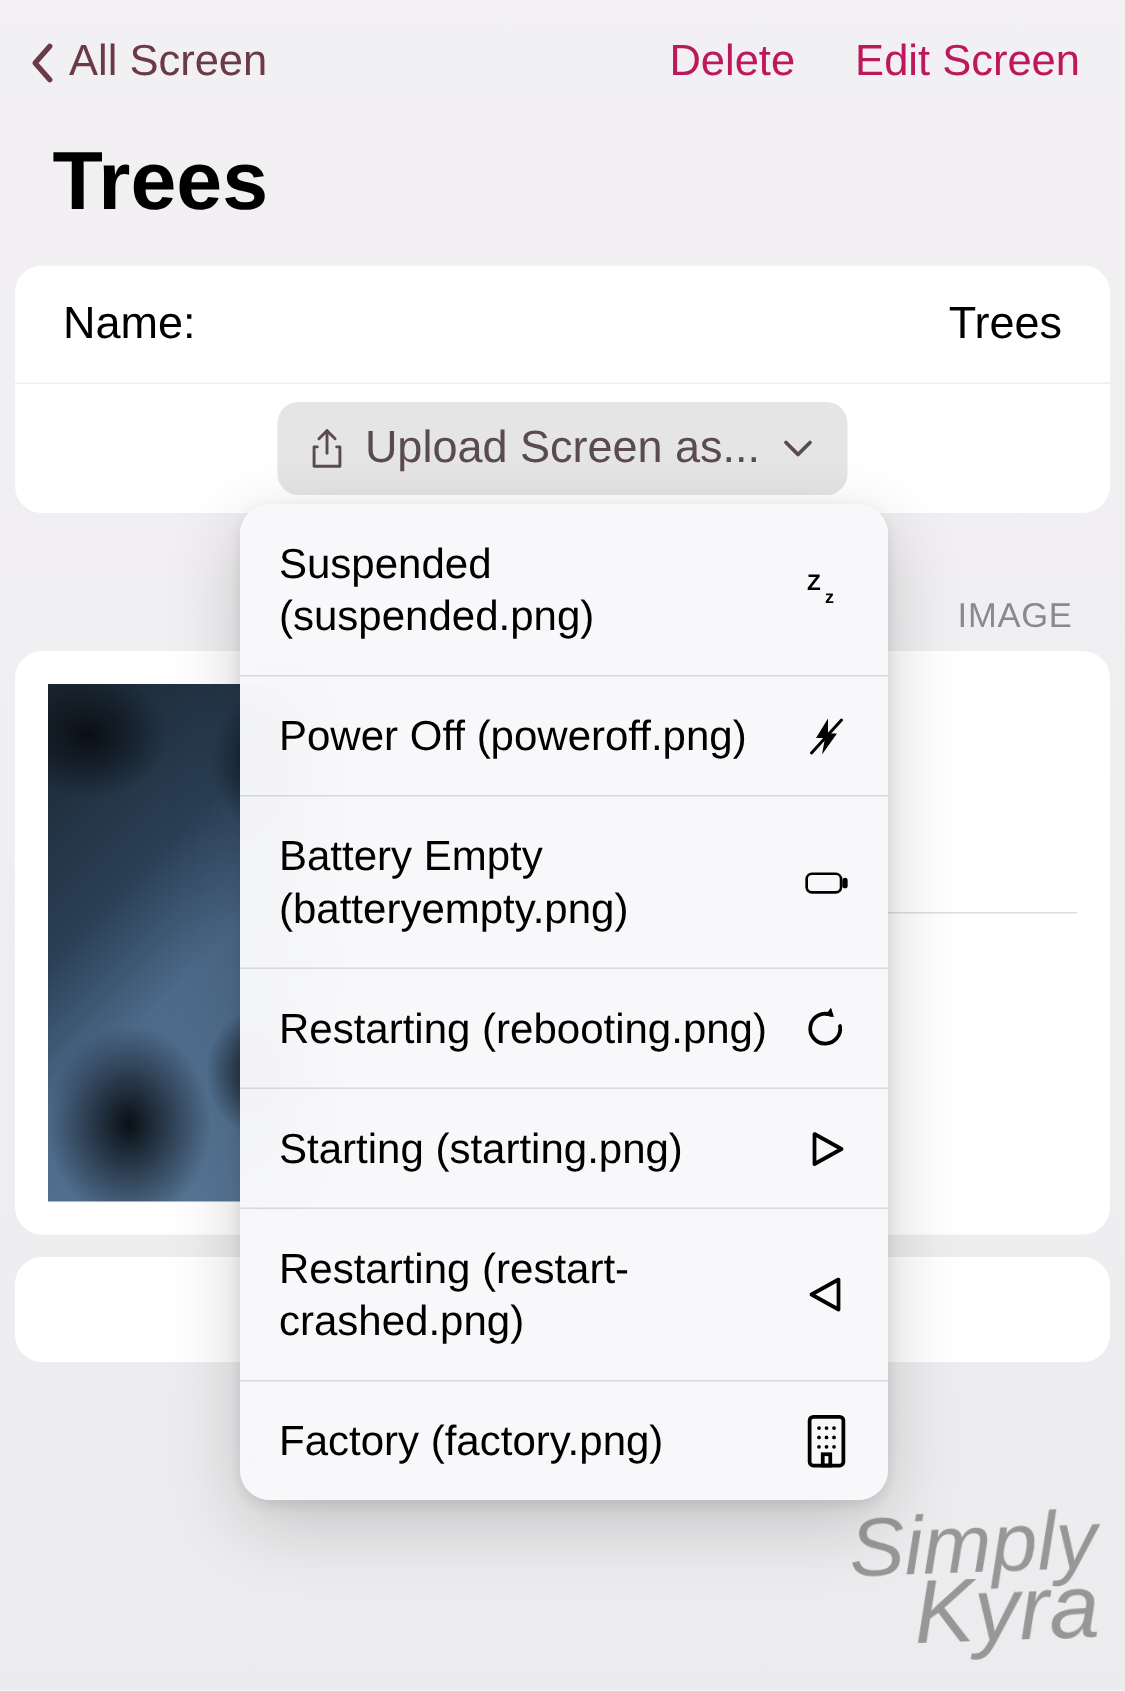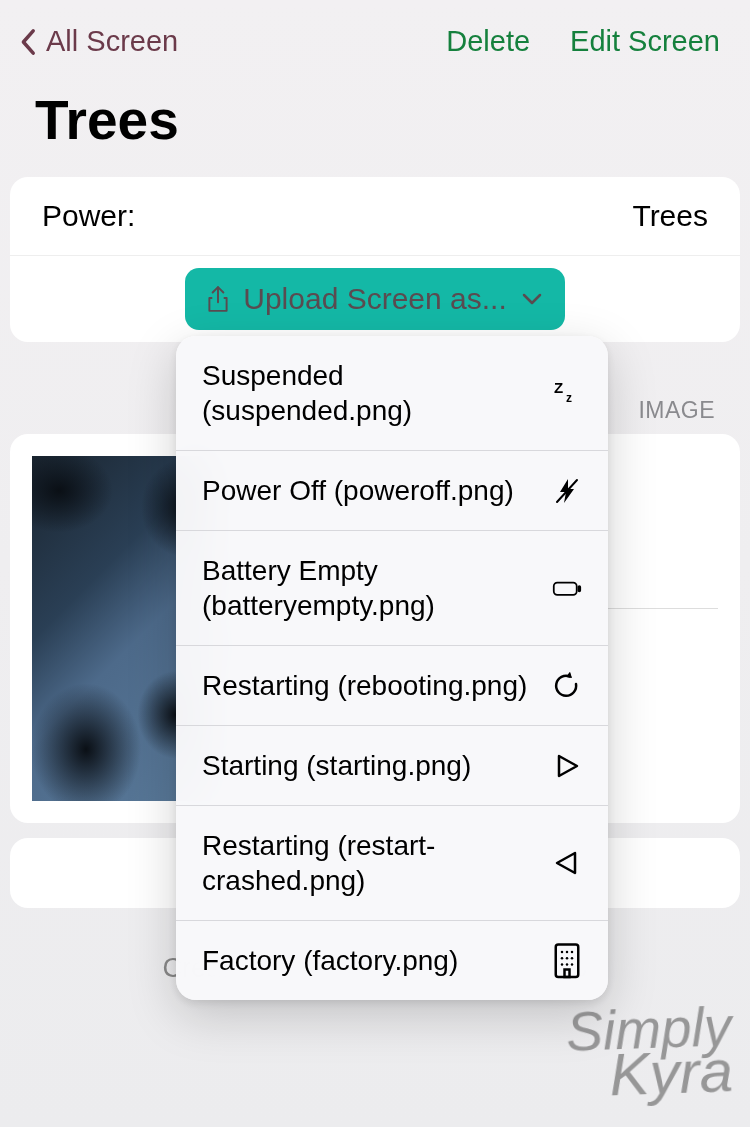--- a/index.html
+++ b/index.html
@@ -41,7 +41,7 @@
     }
     .nav-btn {
       font-size: 29px;
-      color: #15803d;
+      color: #be185d;
       background: none;
       border: none;
       cursor: pointer;

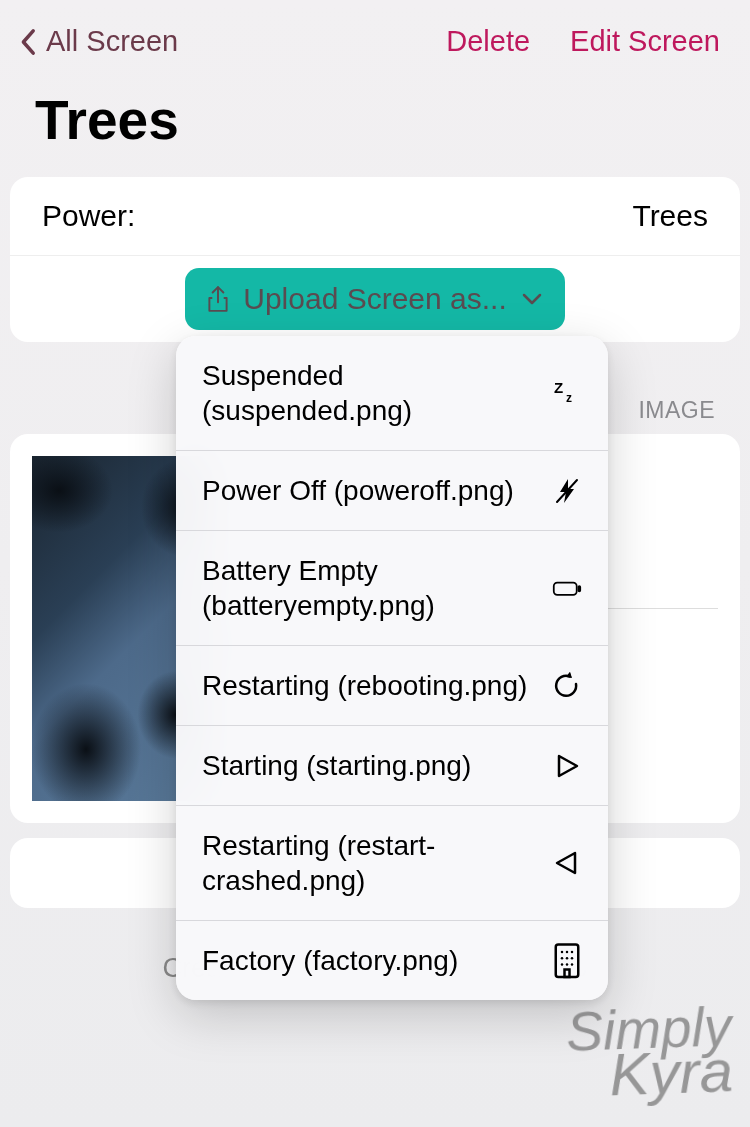--- a/index.html
+++ b/index.html
@@ -228,7 +228,7 @@
 
 <div class="card">
   <div class="name-row">
-    <span class="name-label">Power:</span>
+    <span class="name-label">Name:</span>
     <span class="name-value">Trees</span>
   </div>
   <div class="upload-section">

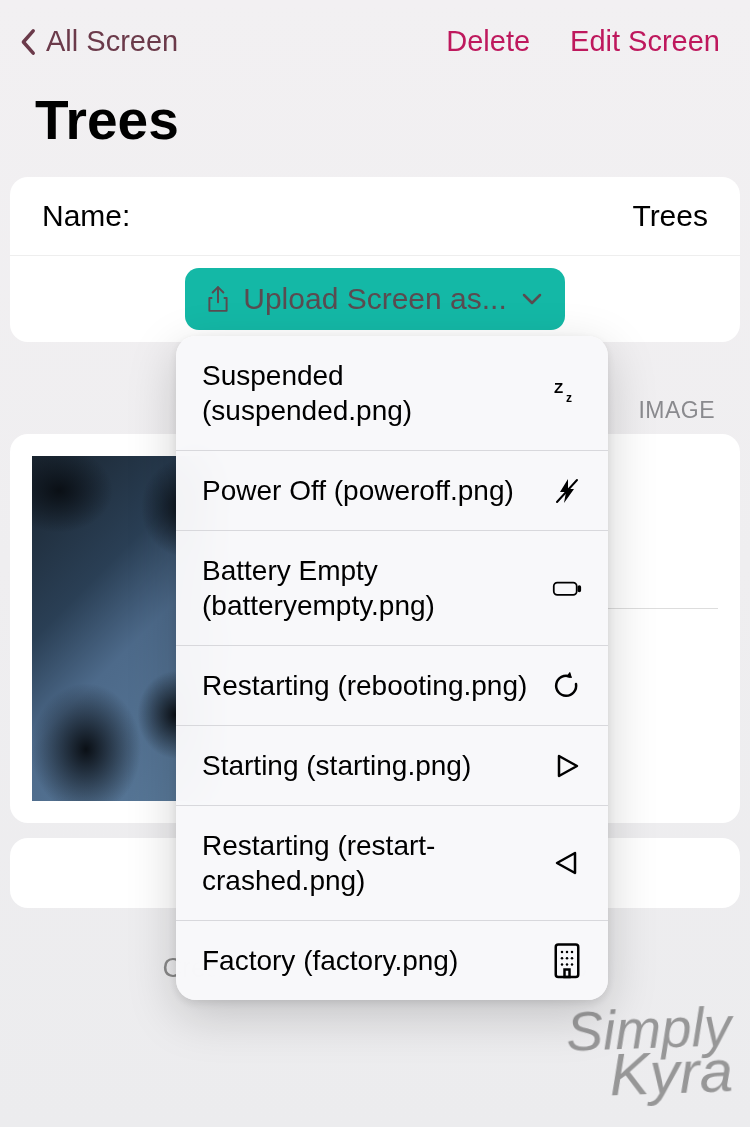--- a/index.html
+++ b/index.html
@@ -79,7 +79,7 @@
       padding: 12px;
     }
     .upload-button {
-      background: #14b8a6;
+      background: #e5e5e5;
       border: none;
       border-radius: 14px;
       padding: 14px 22px;

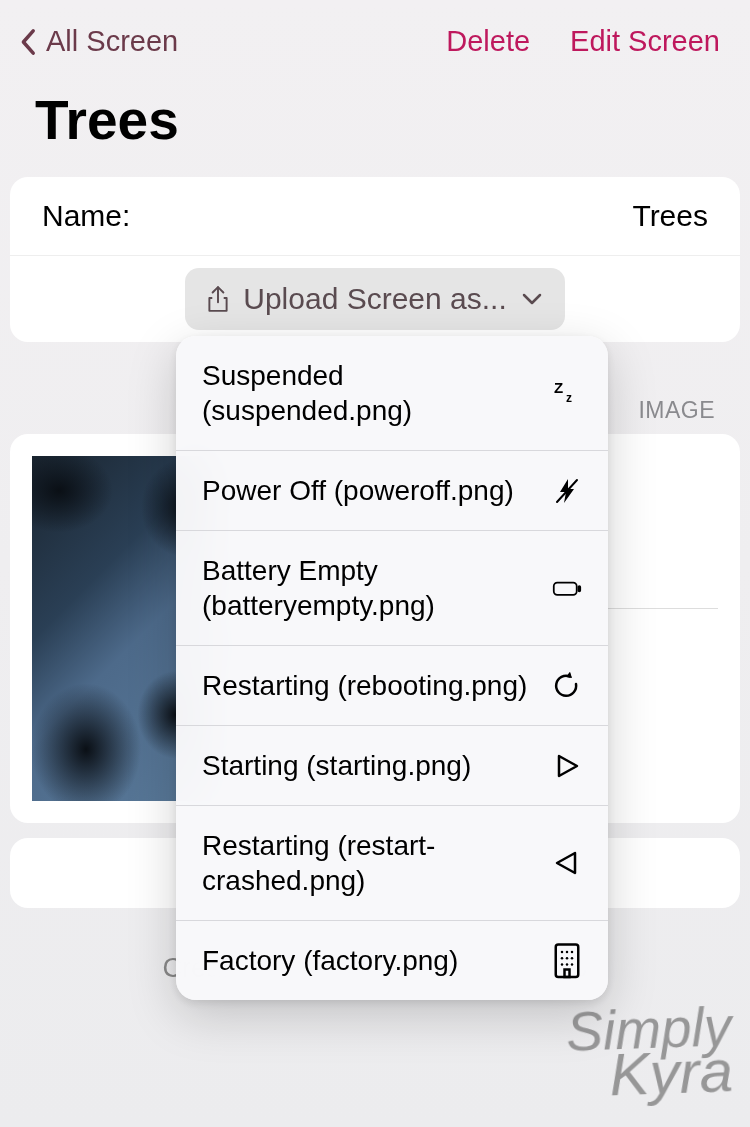--- a/index.html
+++ b/index.html
@@ -143,7 +143,7 @@
     }
     .dropdown {
       position: absolute;
-      left: 176px;
+      left: 160px;
       top: 336px;
       width: 432px;
       background: rgba(248,248,250,0.98);

